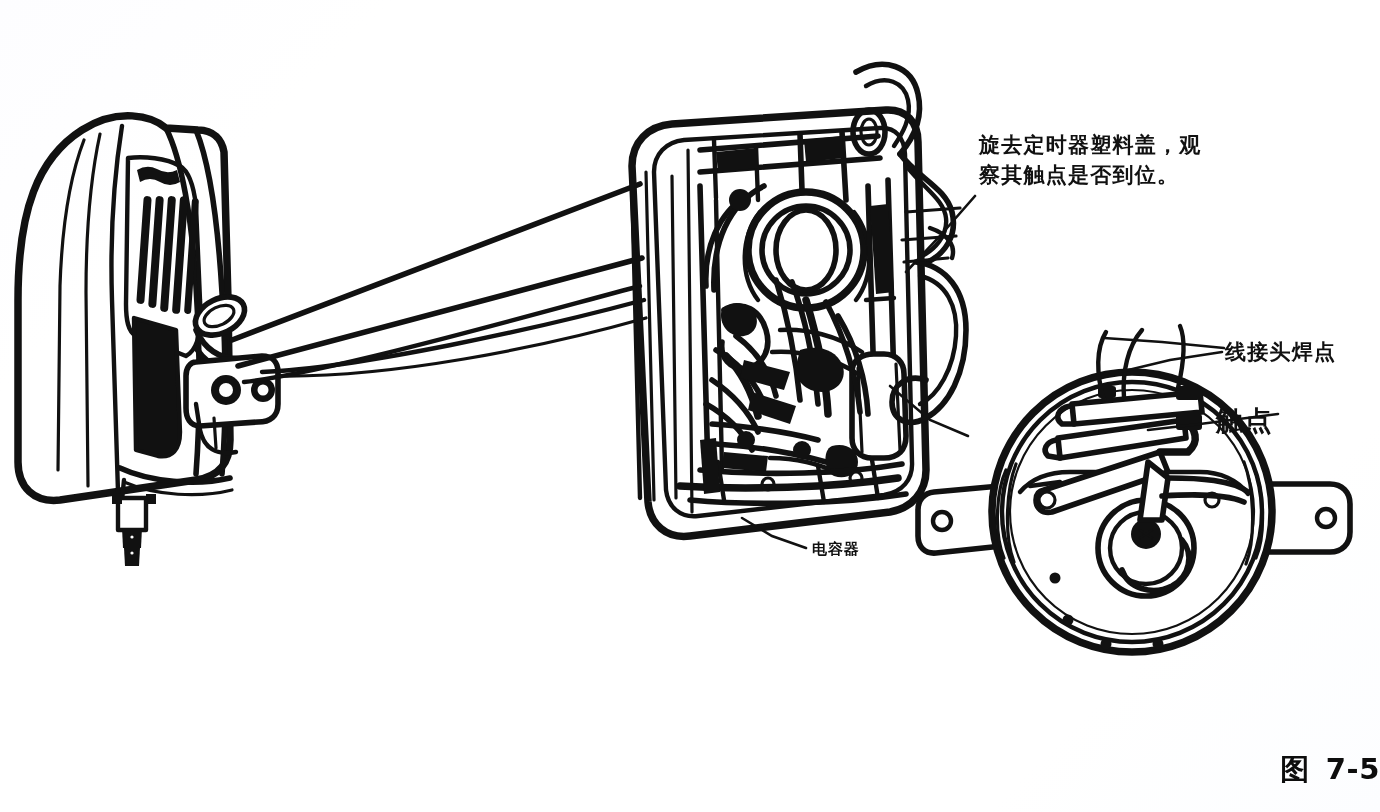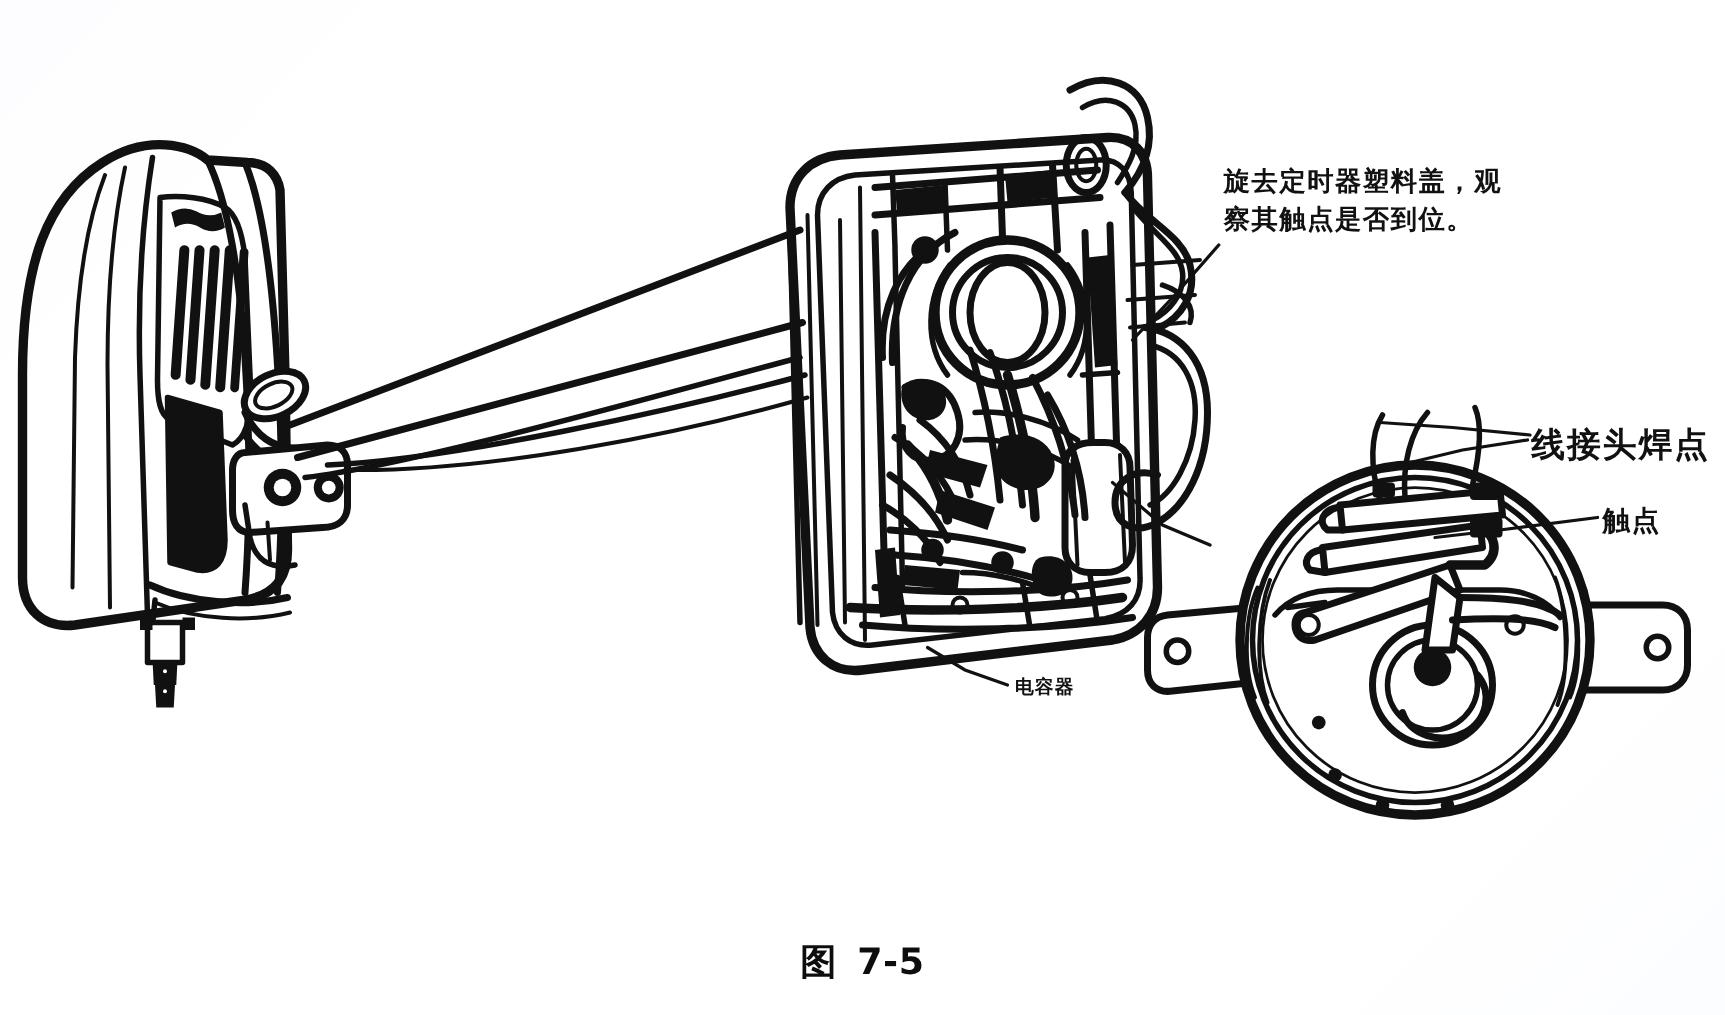--- a/index.html
+++ b/index.html
@@ -43,7 +43,7 @@
   #label-solder {
     left: 1225px;
     top: 338px;
-    font-size: 27px;
+    font-size: 21px;
   }
   #label-contact {
     left: 1282px;

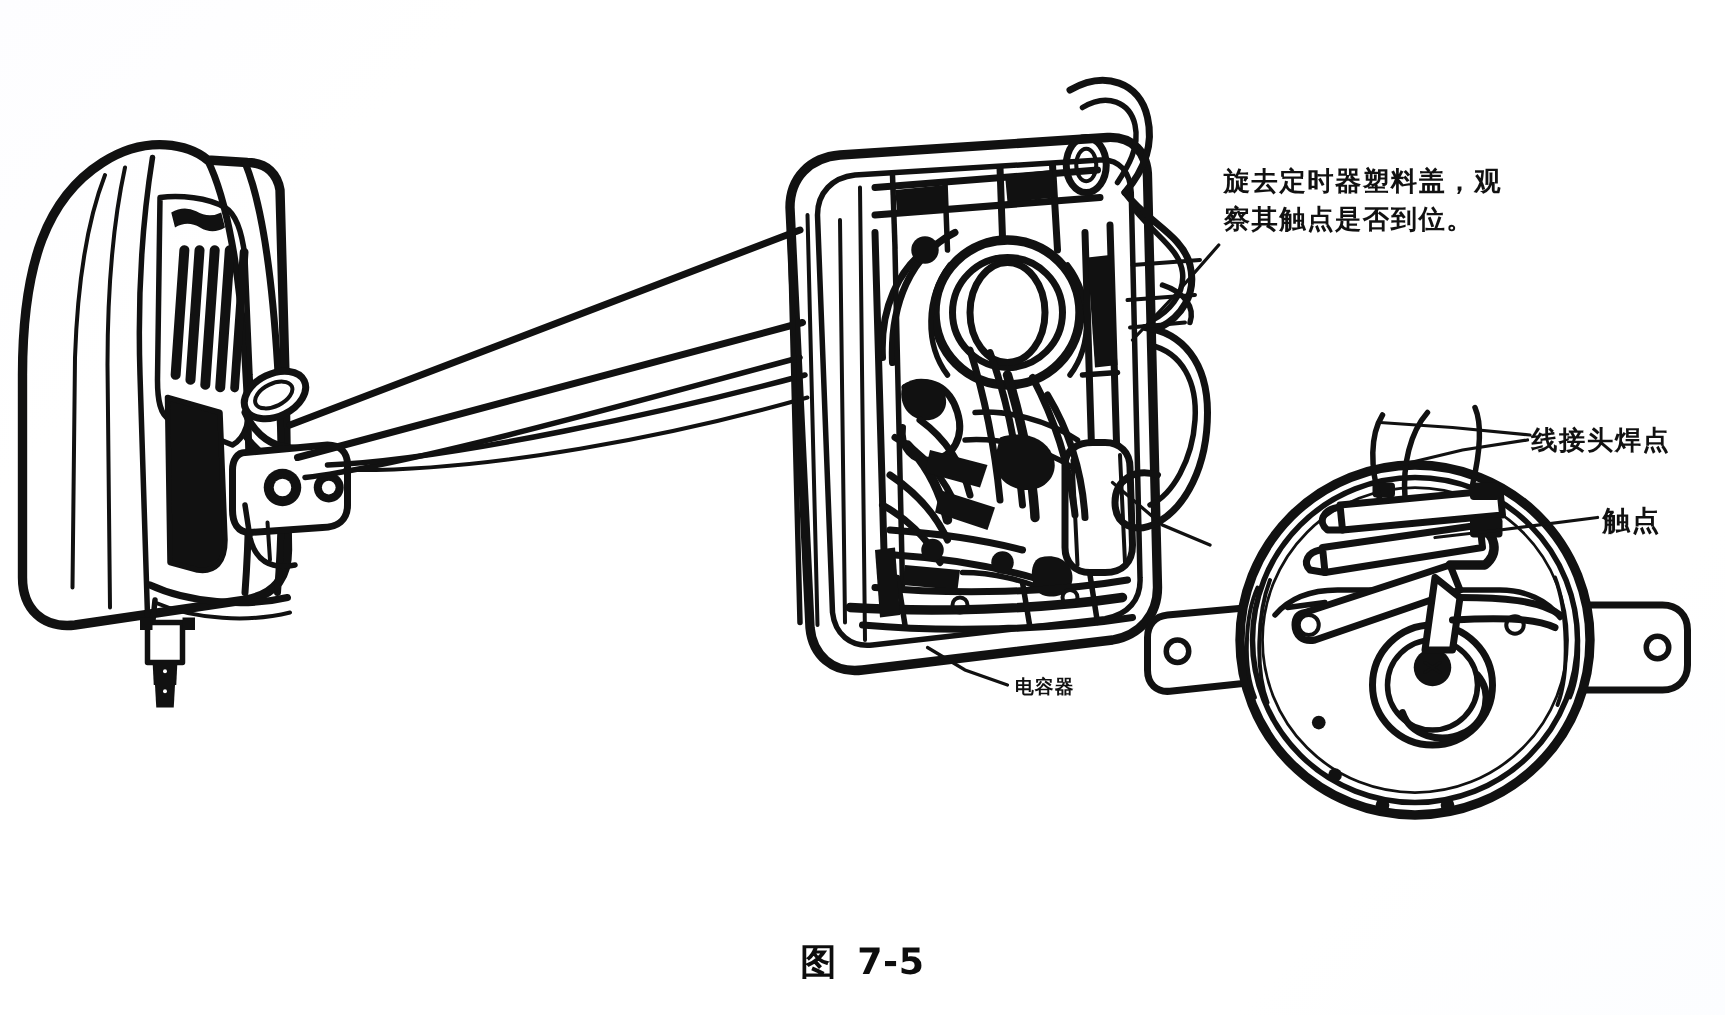--- a/index.html
+++ b/index.html
@@ -46,9 +46,9 @@
     font-size: 21px;
   }
   #label-contact {
-    left: 1282px;
+    left: 1216px;
     top: 402px;
-    font-size: 22px;
+    font-size: 27px;
   }
   #label-capacitor {
     left: 812px;

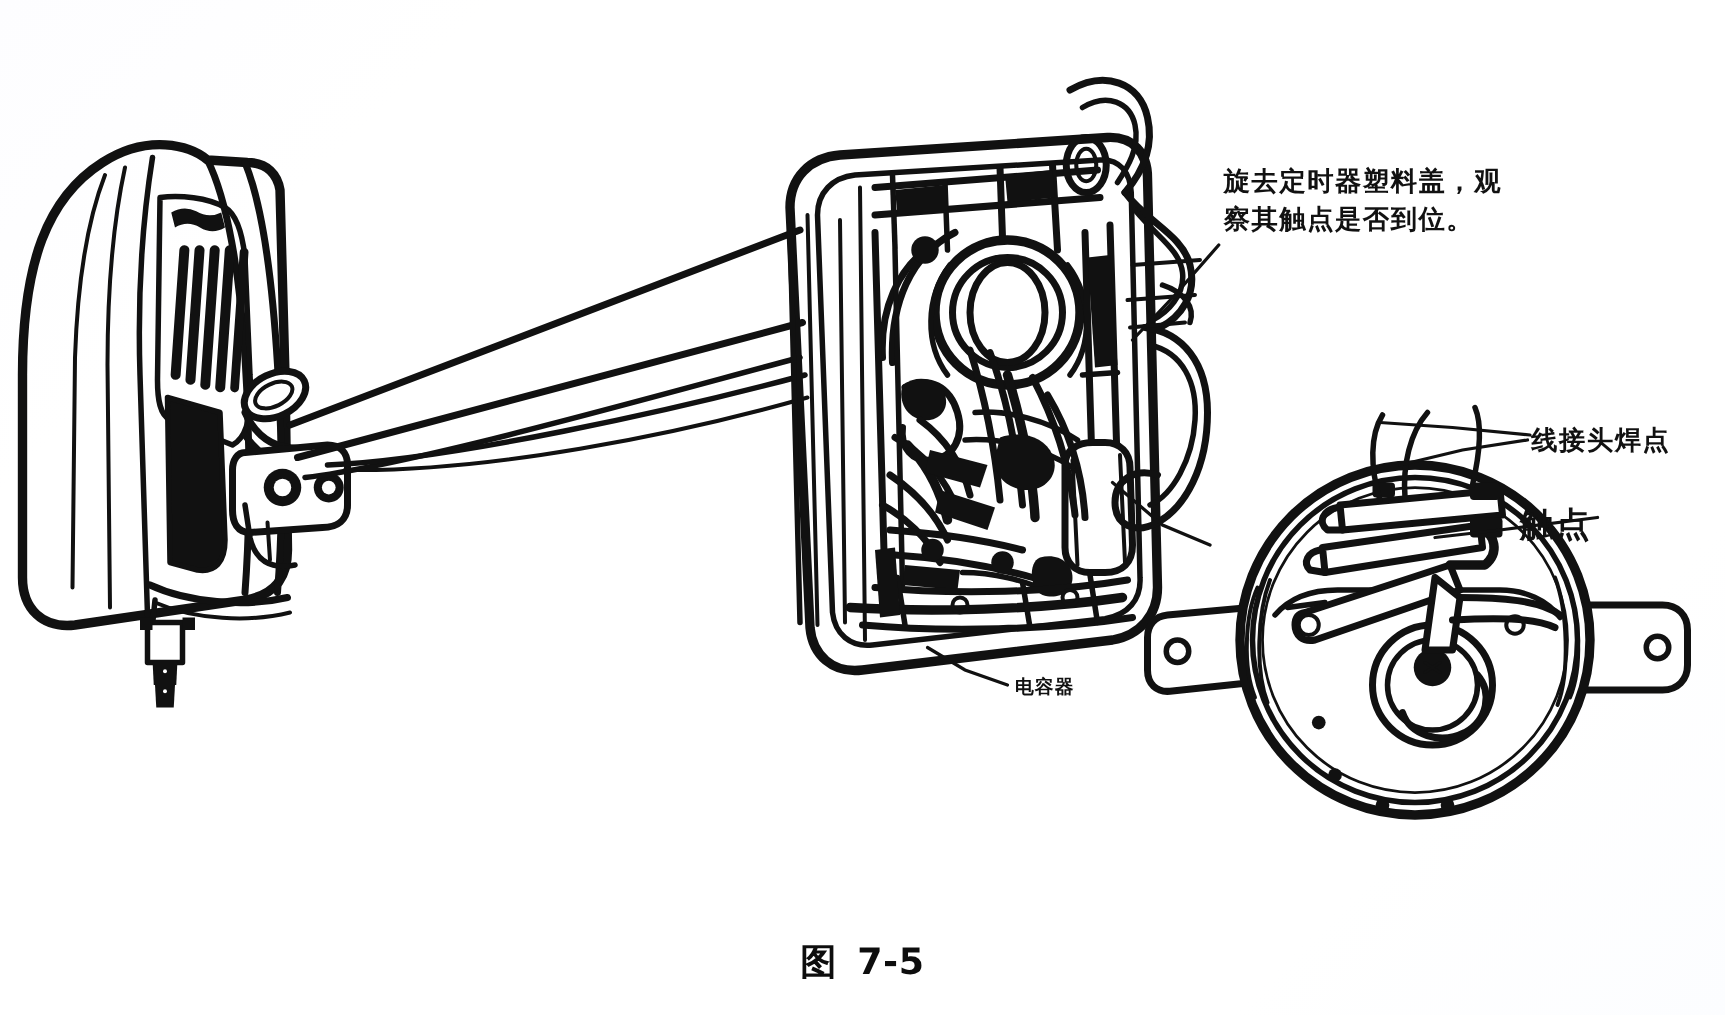--- a/index.html
+++ b/index.html
@@ -60,7 +60,7 @@
     left: 0;
     right: 0;
     top: 750px;
-    text-align: center;
+    text-align: right;
     color: #0d0d0d;
     font-weight: 700;
     font-size: 29px;

